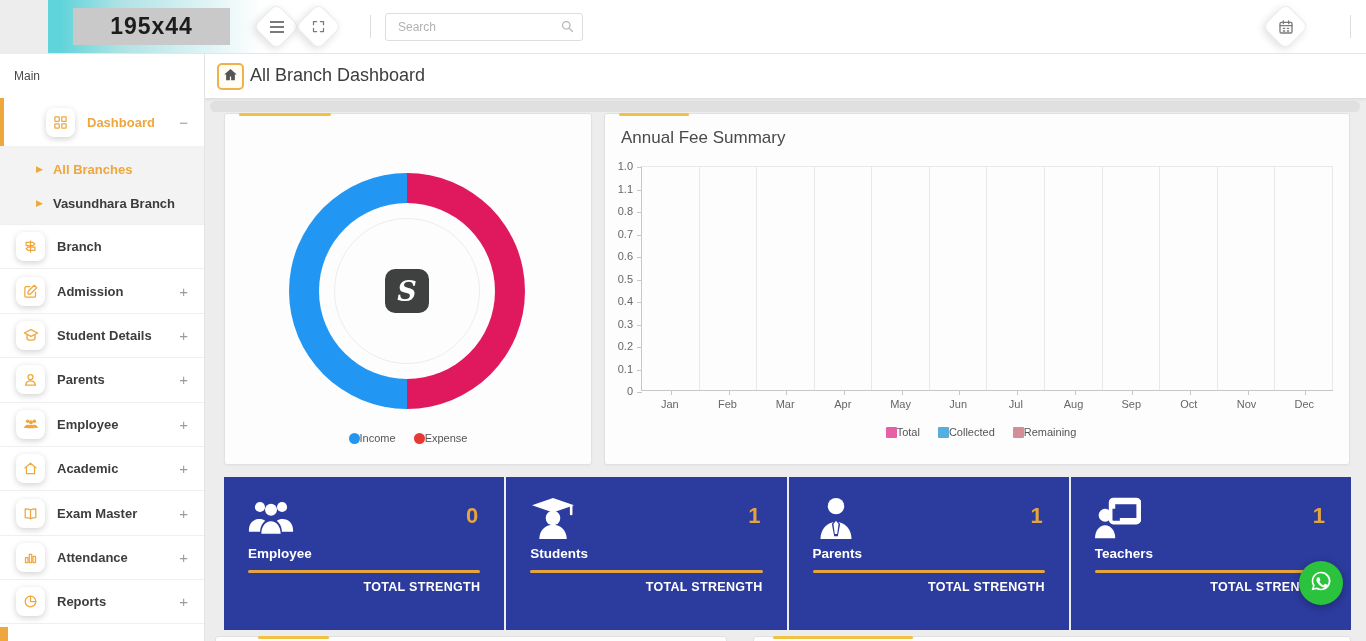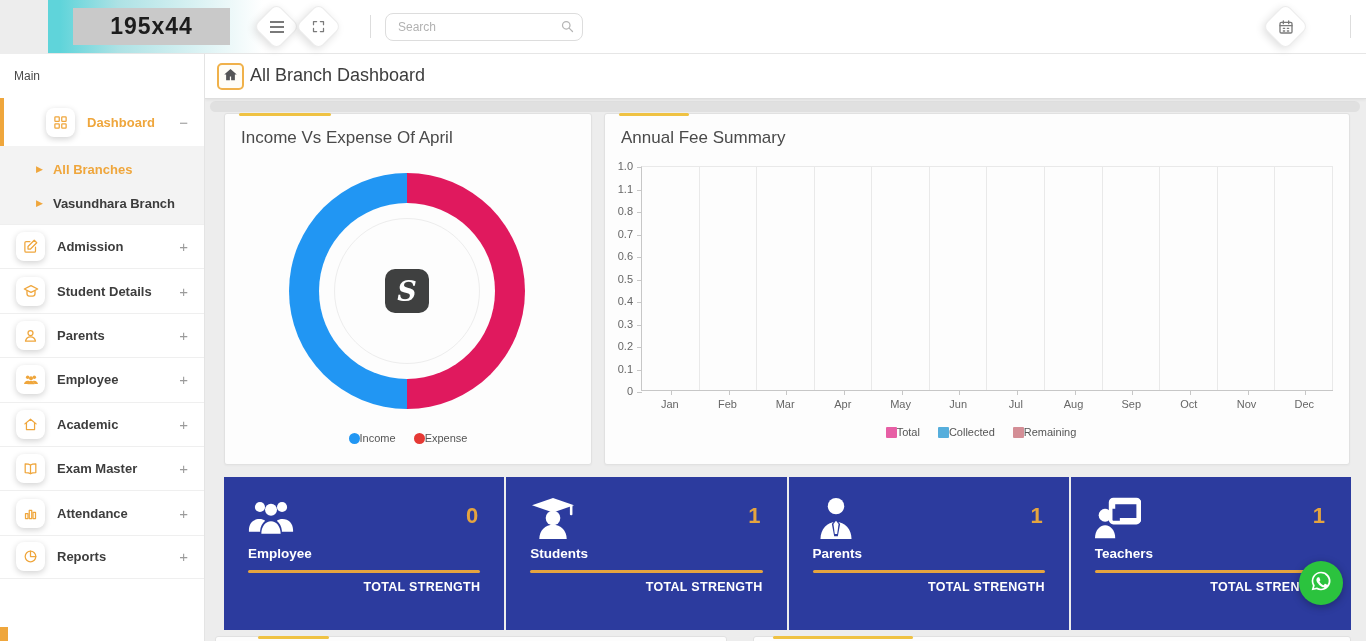--- a/index.html
+++ b/index.html
@@ -17,7 +17,7 @@
   .diamond .dicon { position:absolute; inset:0; display:flex; align-items:center; justify-content:center; transform:rotate(-45deg); color:#7a7a7a; }
   .vdiv { position:absolute; top:15px; width:1px; height:23px; background:#ddd; }
   .search-wrap { position:absolute; left:337px; top:13px; width:198px; height:28px; }
-  .search-wrap input { width:100%; height:100%; border:1px solid #ddd; border-radius:8px; padding:0 30px 0 12px;
+  .search-wrap input { width:100%; height:100%; border:1px solid #ddd; border-radius:3px; padding:0 30px 0 12px;
     font-size:12px; color:#555; outline:none; font-family:inherit; background:#fff; }
   .search-wrap input::placeholder { color:#b2b2b2; }
   .search-wrap .sicon { position:absolute; right:8px; top:6px; color:#b5b5b5; }

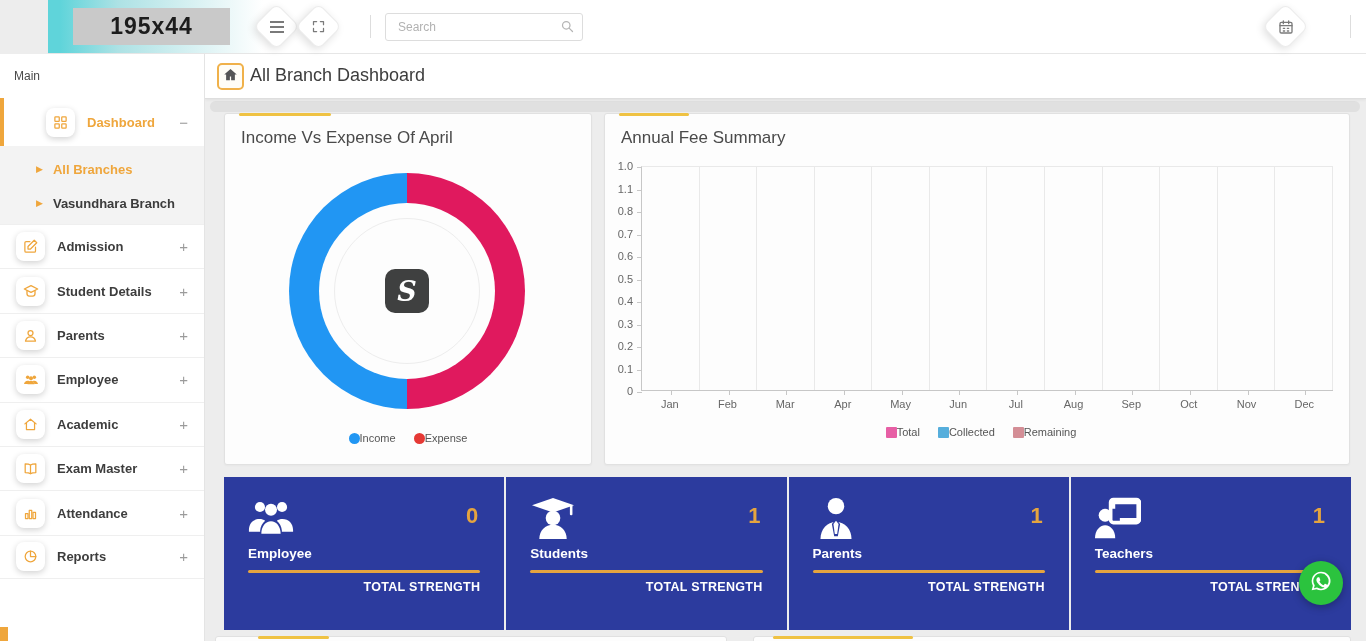--- a/index.html
+++ b/index.html
@@ -277,7 +277,6 @@
 
   <div class="card donut-card">
     <div class="card-accent" style="left:14px; width:92px;"></div>
-    <div class="card-title">Income Vs Expense Of April</div>
     <div class="donut-ring" style="background: conic-gradient(from 180deg, rgb(33, 150, 243) 0deg, rgb(33, 150, 243) 50%, rgb(224, 25, 94) 0deg, rgb(224, 25, 94) 100%);">
       <div class="donut-hole"></div>
       <div class="donut-faint-ring"></div>

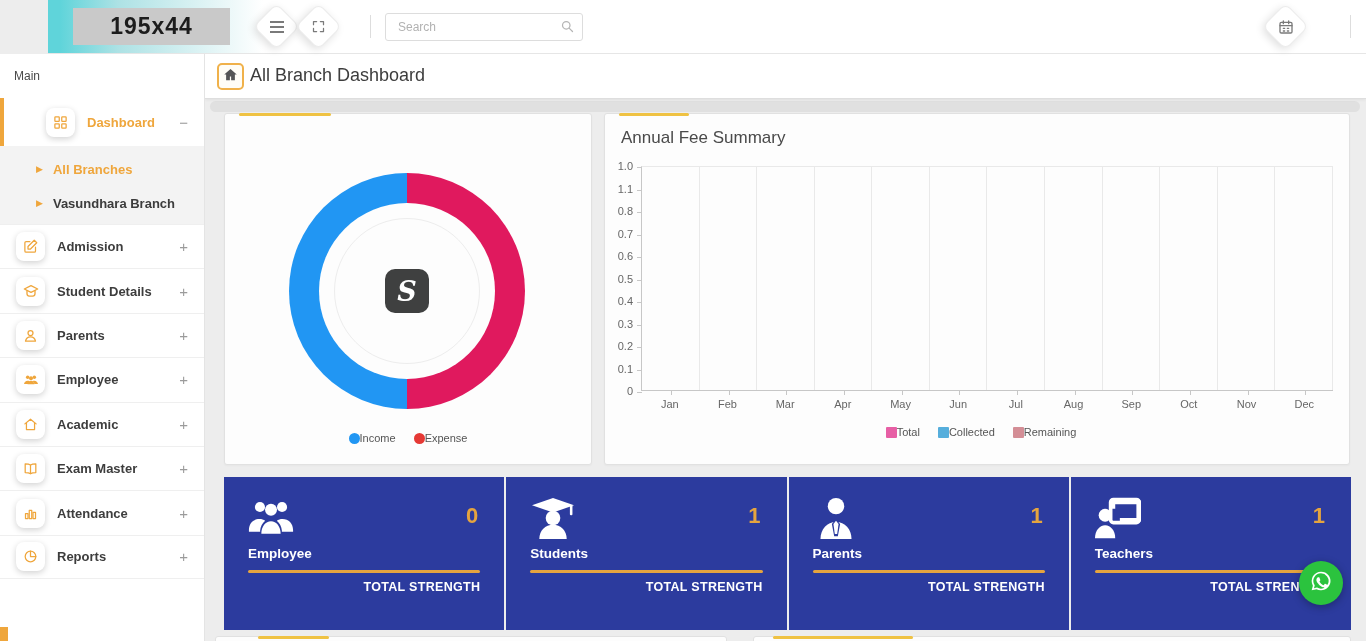--- a/index.html
+++ b/index.html
@@ -177,6 +177,15 @@
       </div>
     </div>
   <div class="nav-list">
+      <div class="nav-item">
+        <span class="icon-box">
+          <svg width="15" height="15" viewBox="0 0 24 24" fill="none" stroke="currentColor" stroke-width="2" stroke-linecap="round" stroke-linejoin="round">
+            <path d="M12 3v18M5 5.5h11l3 2.5-3 2.5H5zM19 13H8l-3 2.5L8 18h11z"></path>
+          </svg>
+        </span>
+        <span class="nav-label">Branch</span>
+        <span class="nav-expand"></span>
+      </div>
       <div class="nav-item">
         <span class="icon-box">
           <svg width="15" height="15" viewBox="0 0 24 24" fill="none" stroke="currentColor" stroke-width="2" stroke-linecap="round" stroke-linejoin="round">

